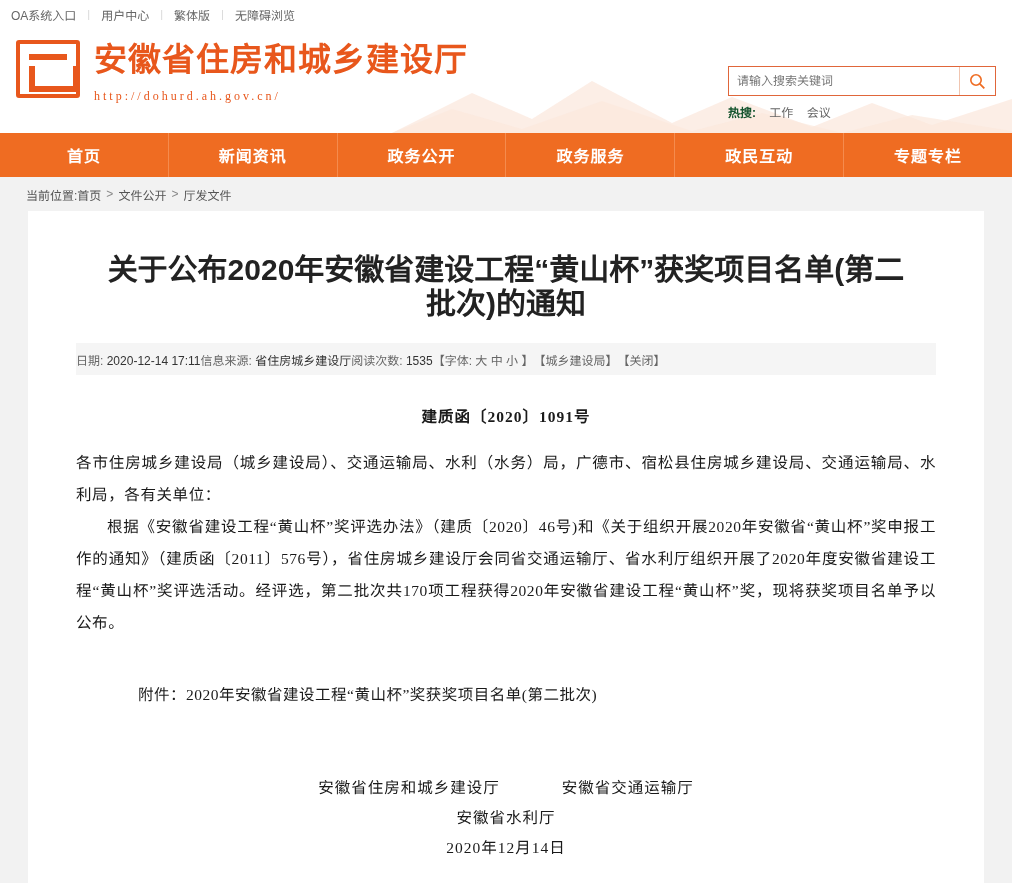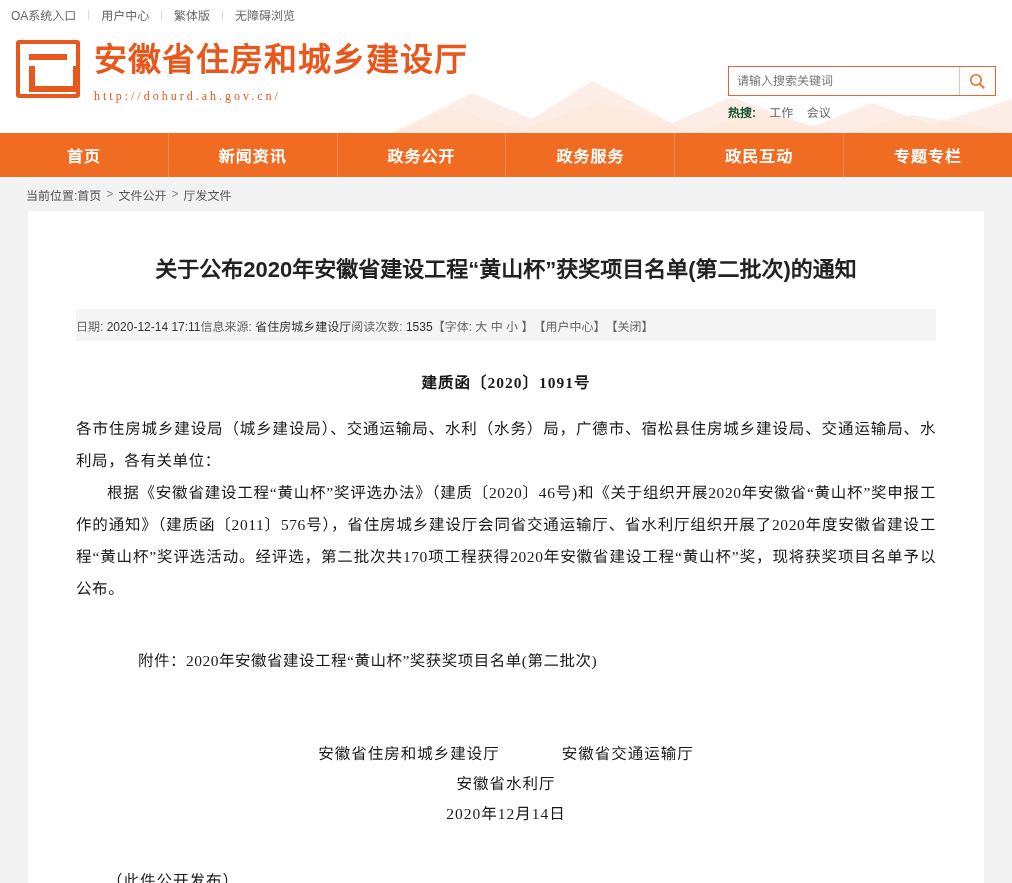--- a/index.html
+++ b/index.html
@@ -202,7 +202,7 @@
   }
   .doc-title {
     text-align: center;
-    font-size: 22px;
+    font-size: 30px;
     font-weight: bold;
     color: #222;
     line-height: 34px;

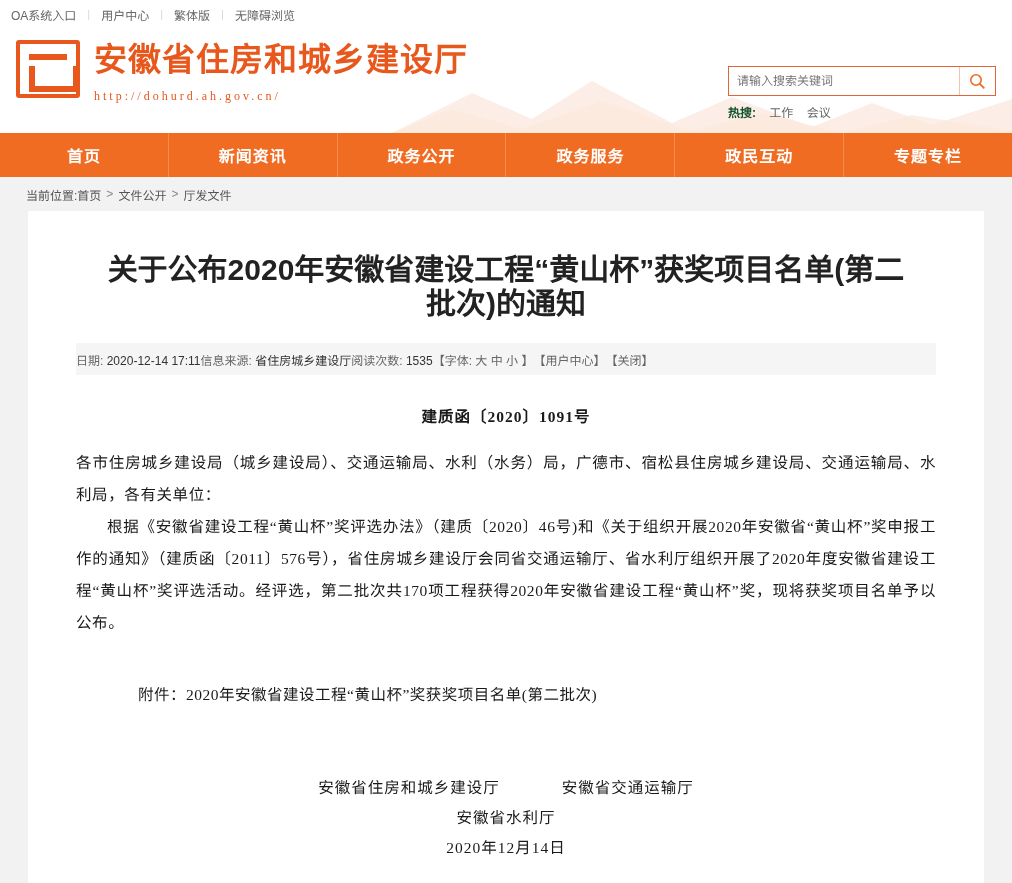--- a/index.html
+++ b/index.html
@@ -352,7 +352,7 @@
         <a href="#">小</a>
         <span>】</span>
       </span>
-      <a href="#">【用户中心】</a>
+      <a href="#">【城乡建设局】</a>
       <a href="#">【关闭】</a>
     </div>
 

